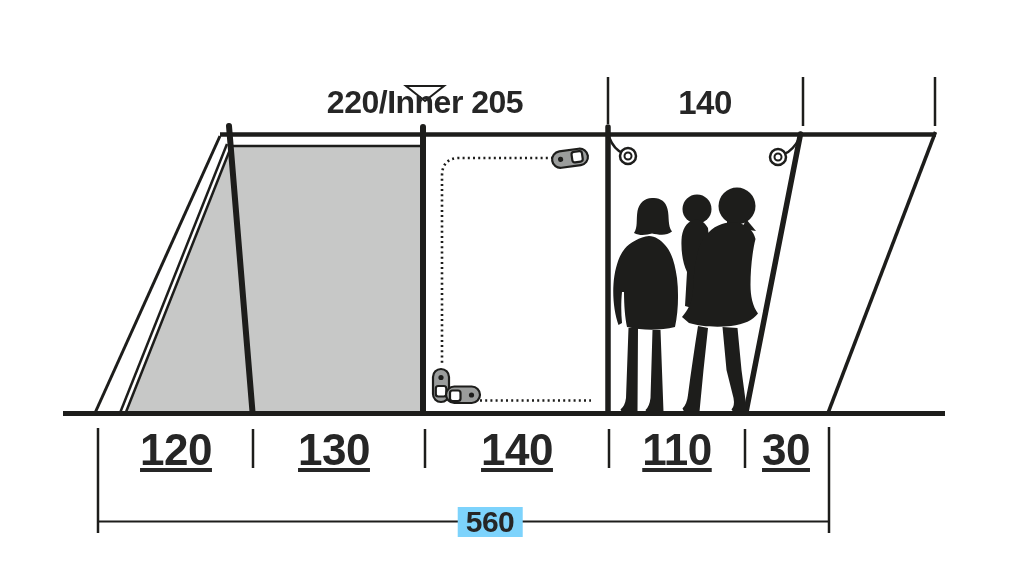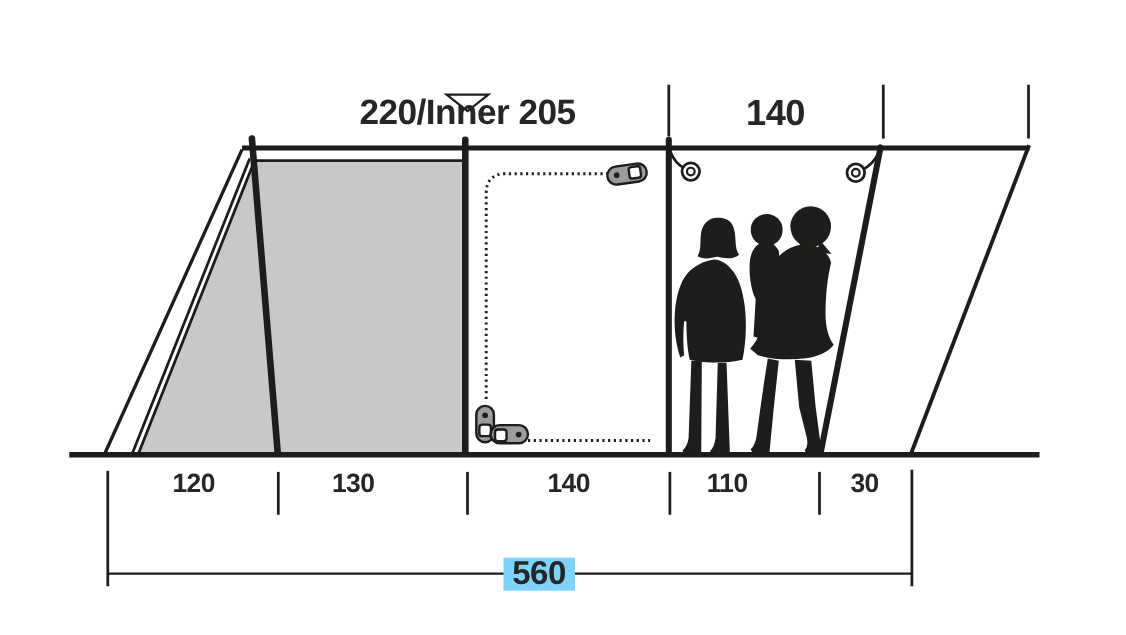--- a/index.html
+++ b/index.html
@@ -22,7 +22,7 @@
   }
   .title-label{font-size:32px;}
   .top-label{font-size:33px;width:130px;}
-  .bottom-label{font-size:24px;width:130px;}
+  .bottom-label{font-size:44px;width:130px;text-decoration:underline;}
   .total-label{
     font-size:30px;
     background:#7dd3fc;

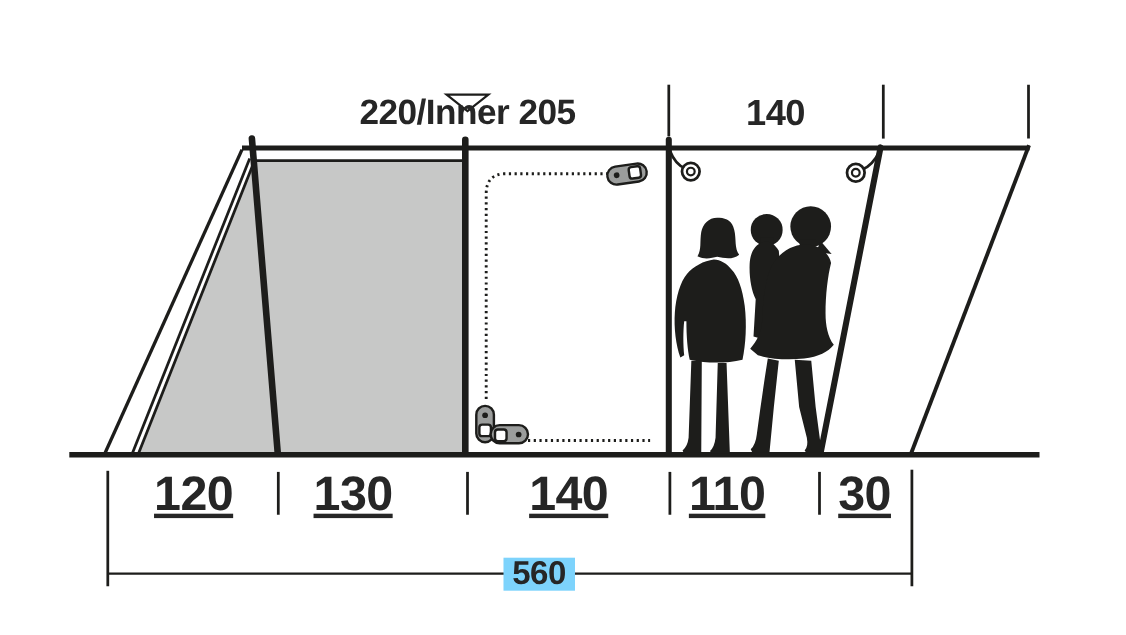--- a/index.html
+++ b/index.html
@@ -150,7 +150,7 @@
   <div class="dim-label top-label" style="left:640px;top:86px;">140</div>
 
   <div class="dim-label bottom-label" style="left:111px;top:428px;">120</div>
-  <div class="dim-label bottom-label" style="left:256px;top:428px;">130</div>
+  <div class="dim-label bottom-label" style="left:269px;top:428px;">130</div>
   <div class="dim-label bottom-label" style="left:452px;top:428px;">140</div>
   <div class="dim-label bottom-label" style="left:596px;top:428px;">110</div>
   <div class="dim-label bottom-label" style="left:721px;top:428px;">30</div>

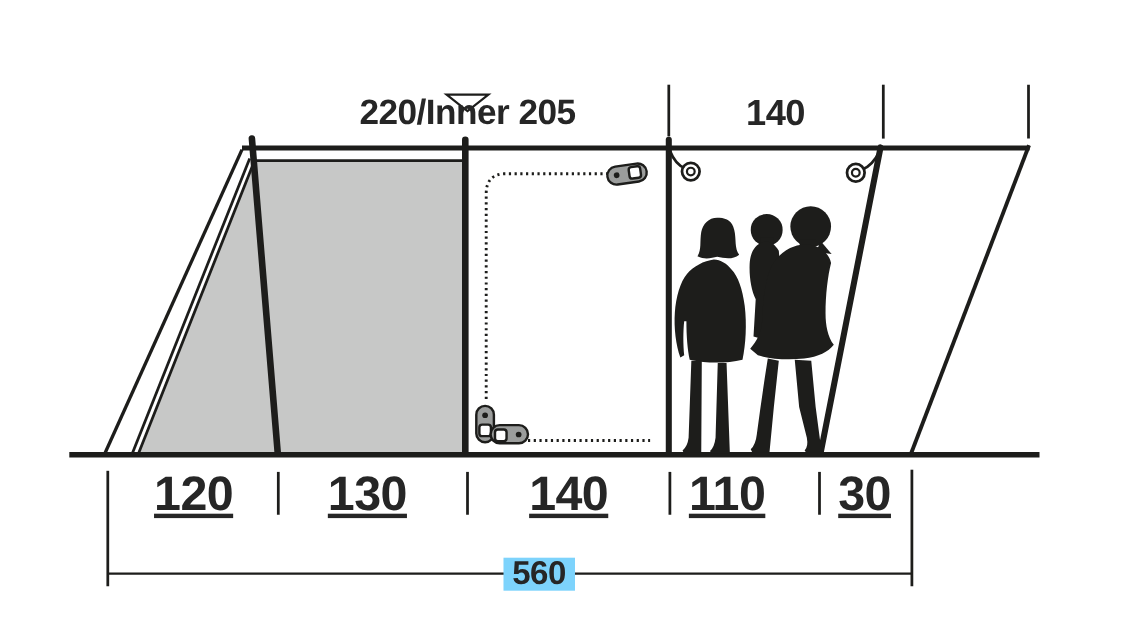--- a/index.html
+++ b/index.html
@@ -152,7 +152,7 @@
   <div class="dim-label bottom-label" style="left:111px;top:428px;">120</div>
   <div class="dim-label bottom-label" style="left:269px;top:428px;">130</div>
   <div class="dim-label bottom-label" style="left:452px;top:428px;">140</div>
-  <div class="dim-label bottom-label" style="left:596px;top:428px;">110</div>
+  <div class="dim-label bottom-label" style="left:612px;top:428px;">110</div>
   <div class="dim-label bottom-label" style="left:721px;top:428px;">30</div>
 
   <div class="dim-label total-label" style="left:490px;top:522px;">560</div>

